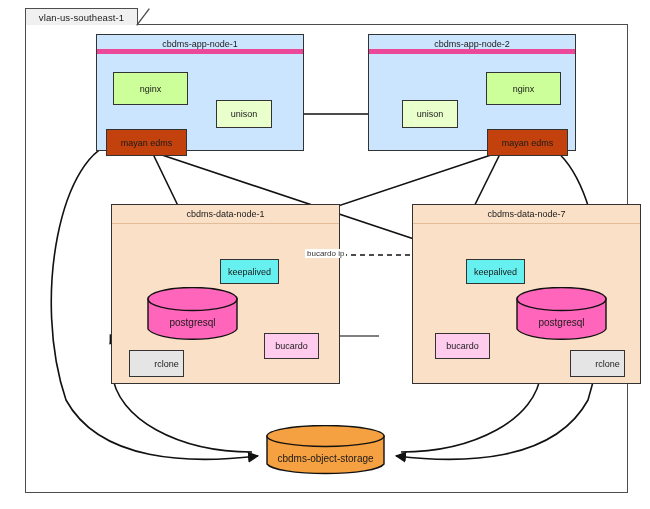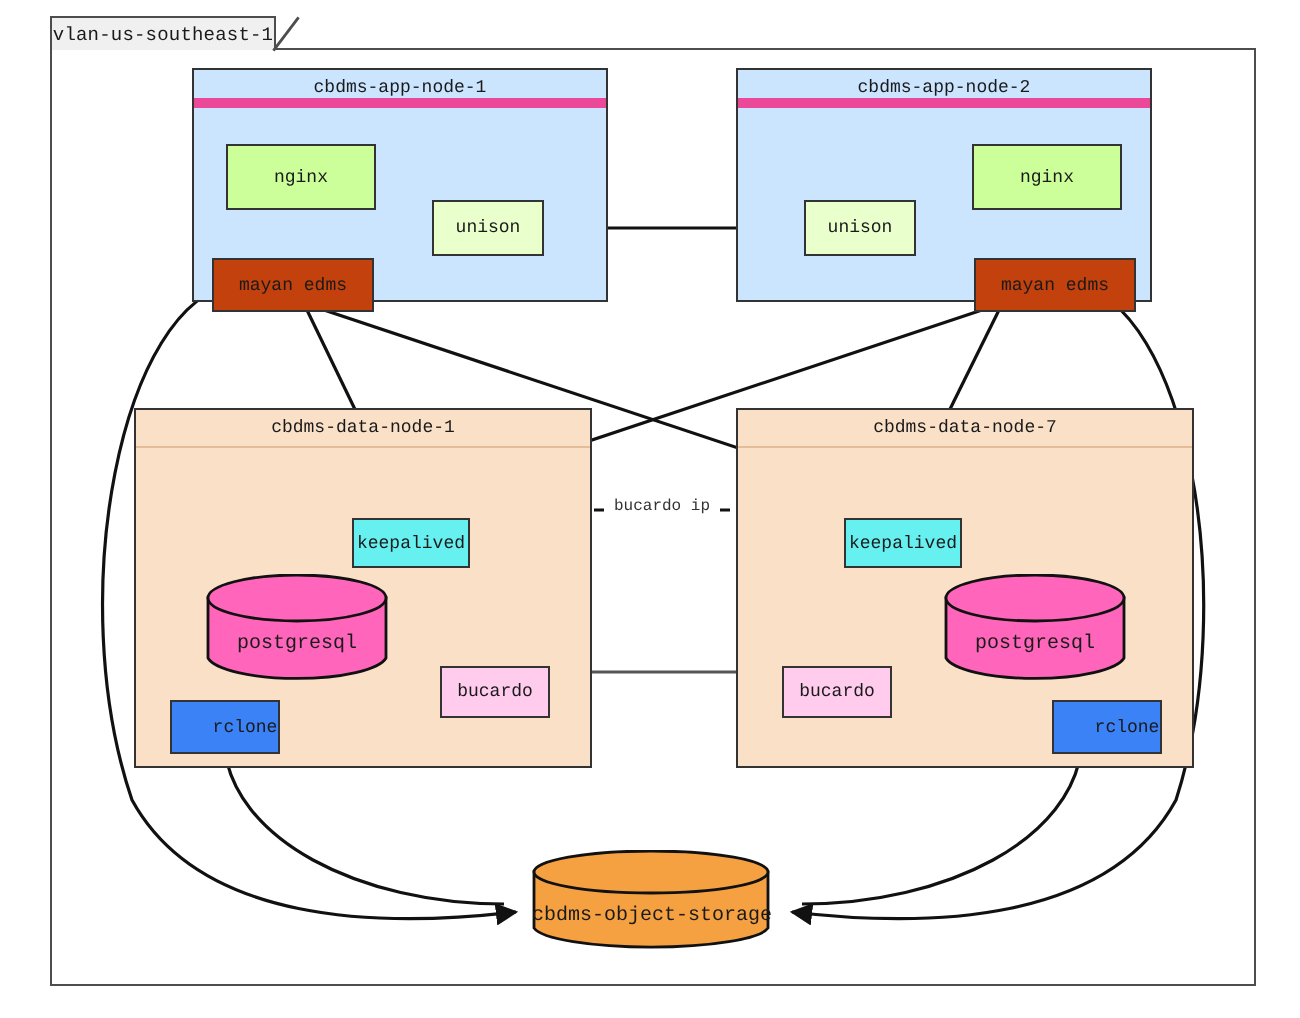--- a/index.html
+++ b/index.html
@@ -18,7 +18,6 @@
     height: 509px;
     background: #ffffff;
     overflow: hidden;
-    font-family: Liberation Mono, monospace;
   }
   
   #package-frame {

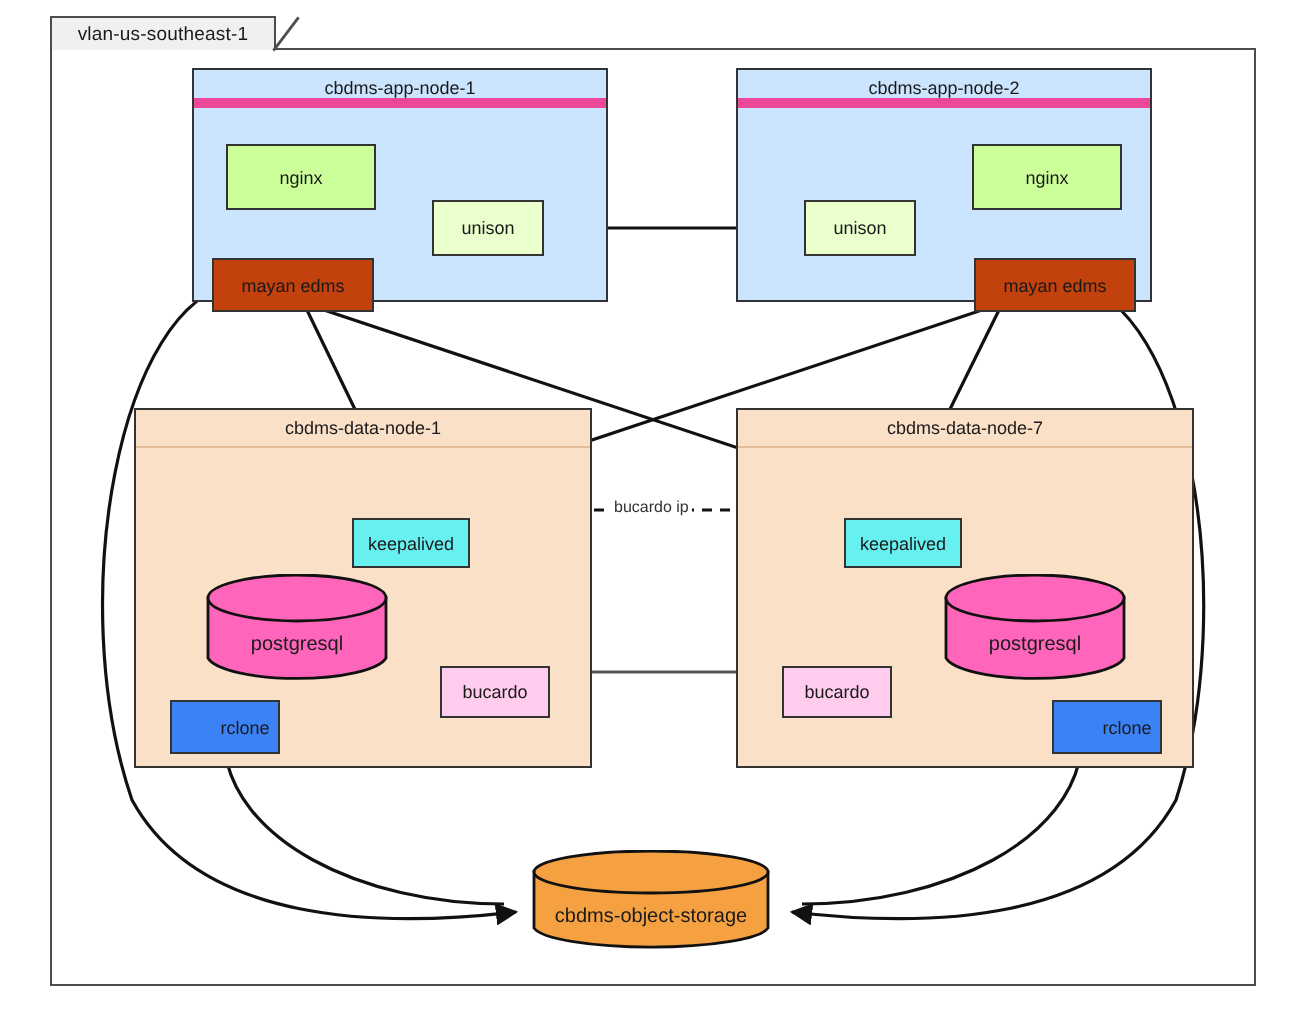--- a/index.html
+++ b/index.html
@@ -85,7 +85,7 @@
   }
   .app-container { background: #cce5ff; }
   .app-container .node-title { border-bottom: 5px solid #ec4899; }
-  .data-container { background: #fbe0c8; }
+  .data-container { background: #fbe0c8; margin-left: 44px; }
   .data-container .node-title { border-bottom: 1px solid #e3bd99; }
 
   

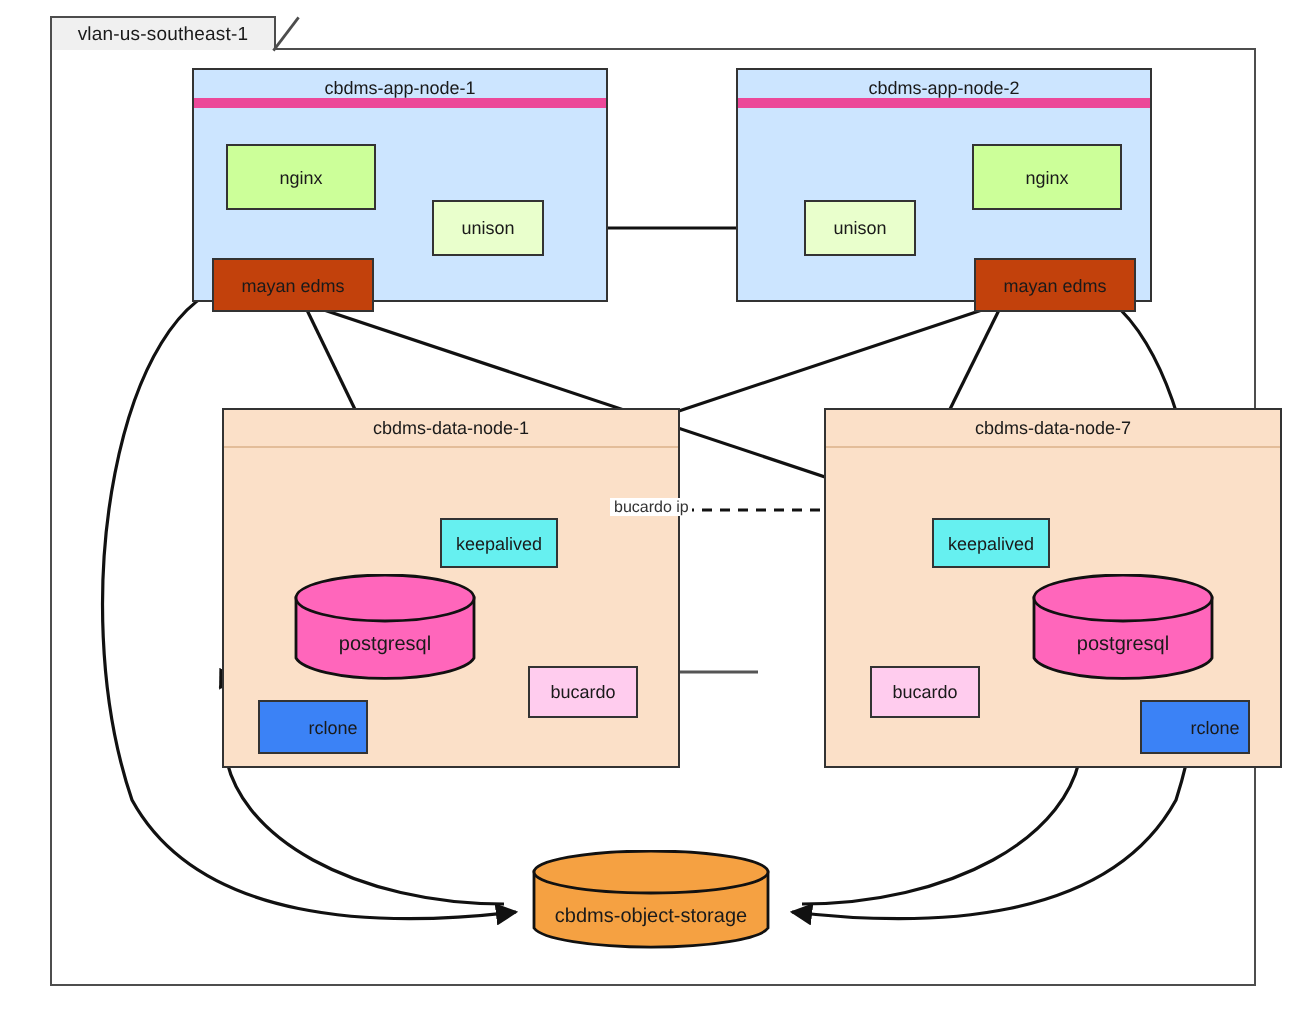--- a/index.html
+++ b/index.html
@@ -106,7 +106,7 @@
   .svc-mayan    { background: #c2410c; }
   .svc-keepalived { background: #66f0f0; }
   .svc-bucardo  { background: #ffccee; }
-  .svc-rclone   { background: #3b82f6; padding-left: 20px; }
+  .svc-rclone   { background: #e5e5e5; padding-left: 20px; }
 
   
   .cyl {

